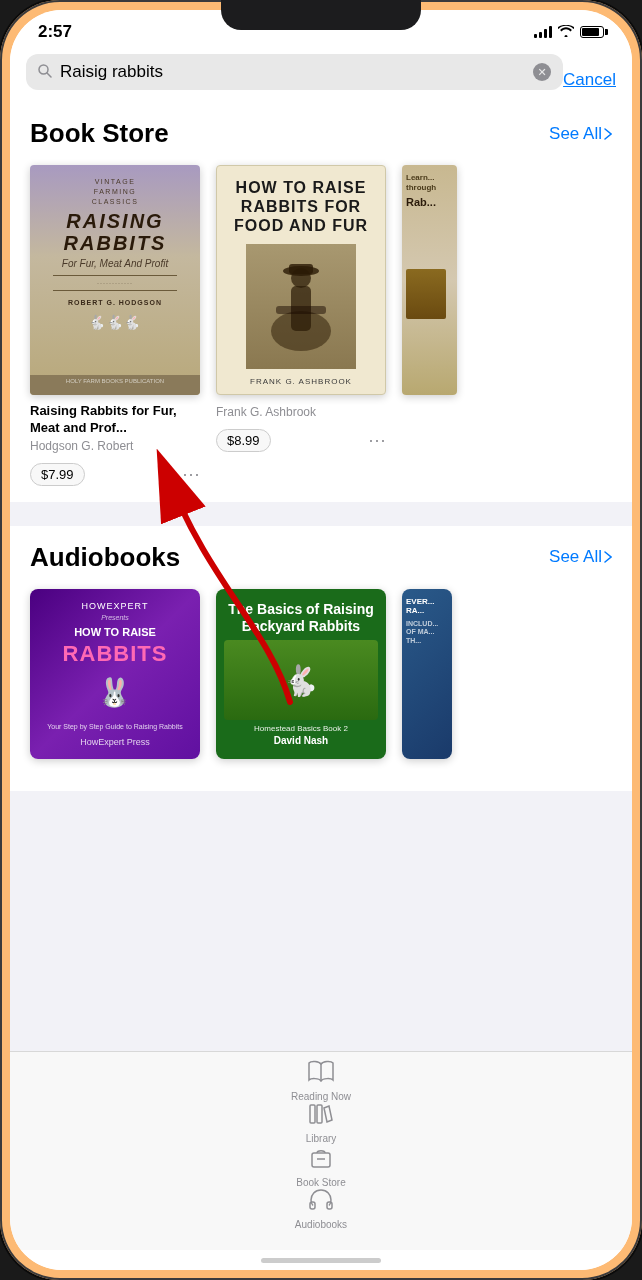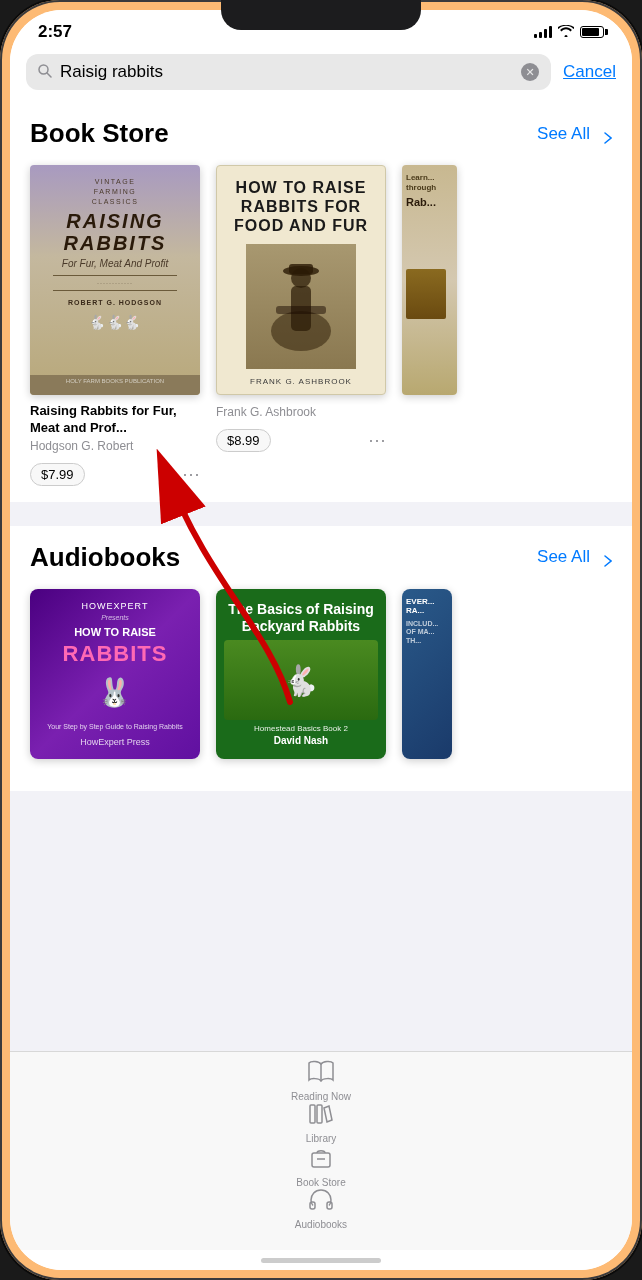--- a/index.html
+++ b/index.html
@@ -129,8 +129,8 @@
 
     .search-bar {
       display: flex;
-      align-items: center;
-      gap: 12px;
+      align-items: flex-end;
+      gap: 0;
     }
 
     .search-input-wrapper {

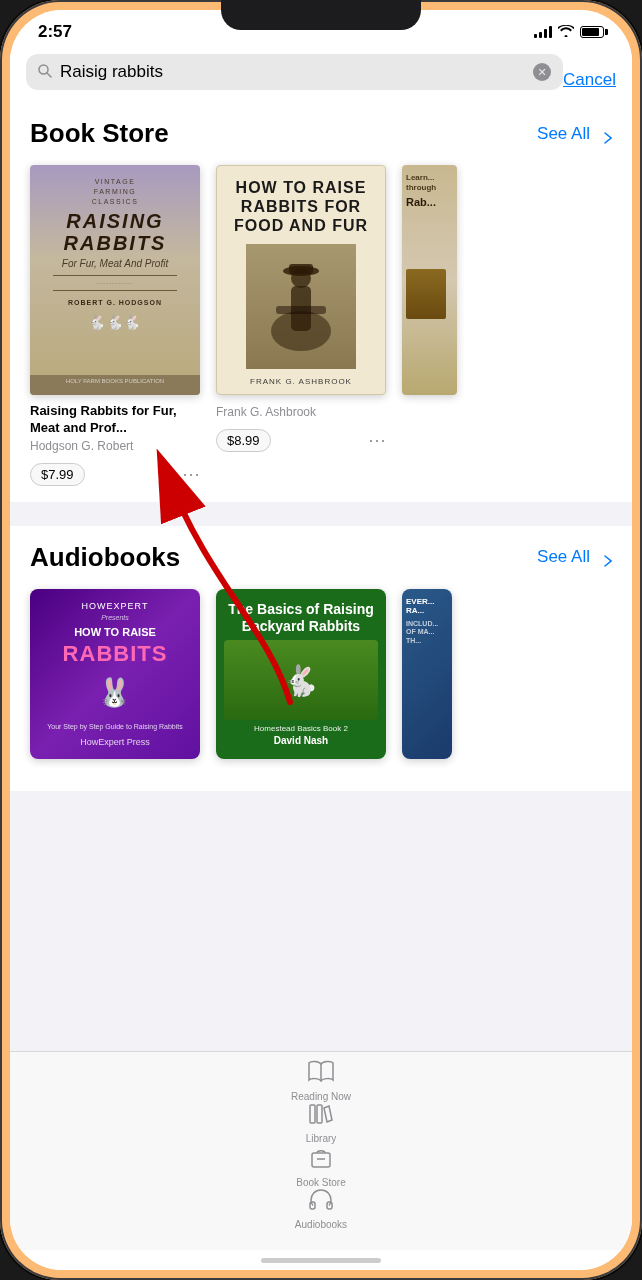--- a/index.html
+++ b/index.html
@@ -208,8 +208,8 @@
       color: #007aff;
       cursor: pointer;
       display: flex;
-      align-items: flex-end;
-      gap: 14px;
+      align-items: center;
+      gap: 2px;
     }
 
     

